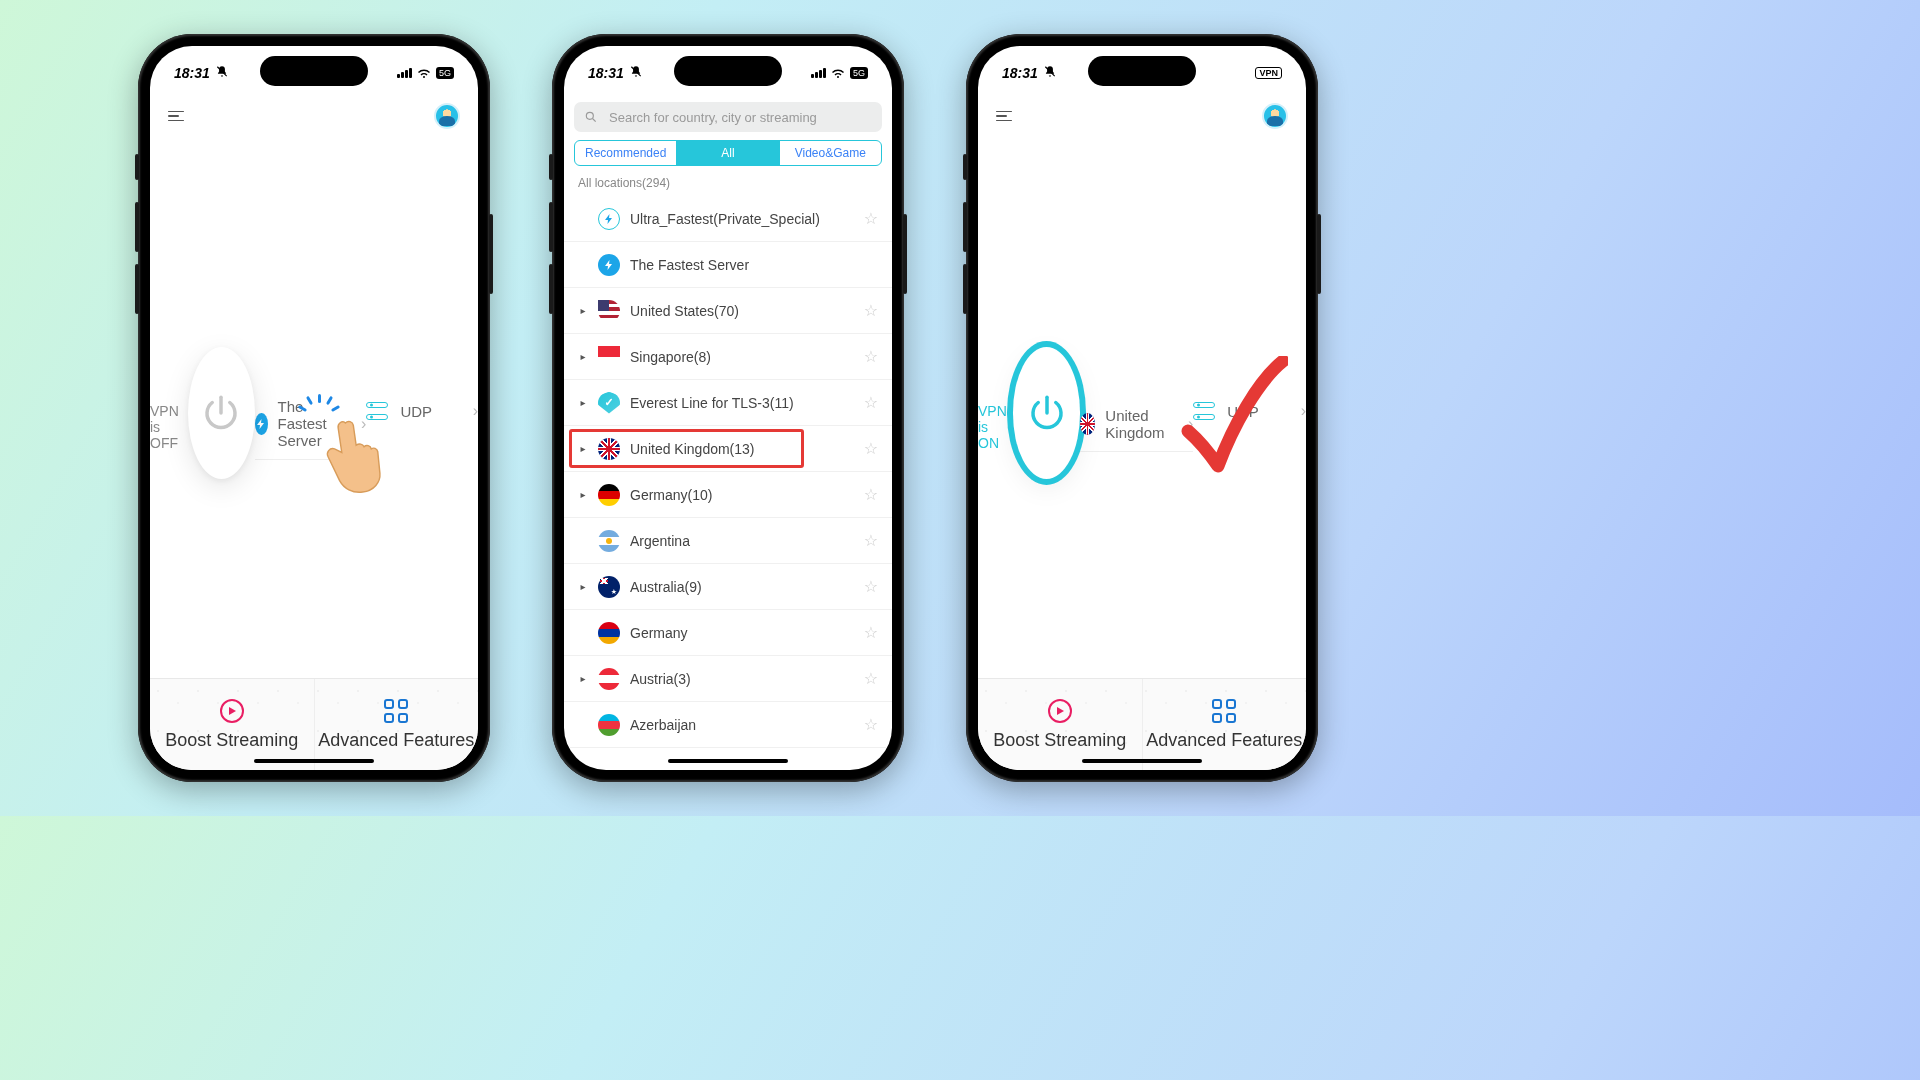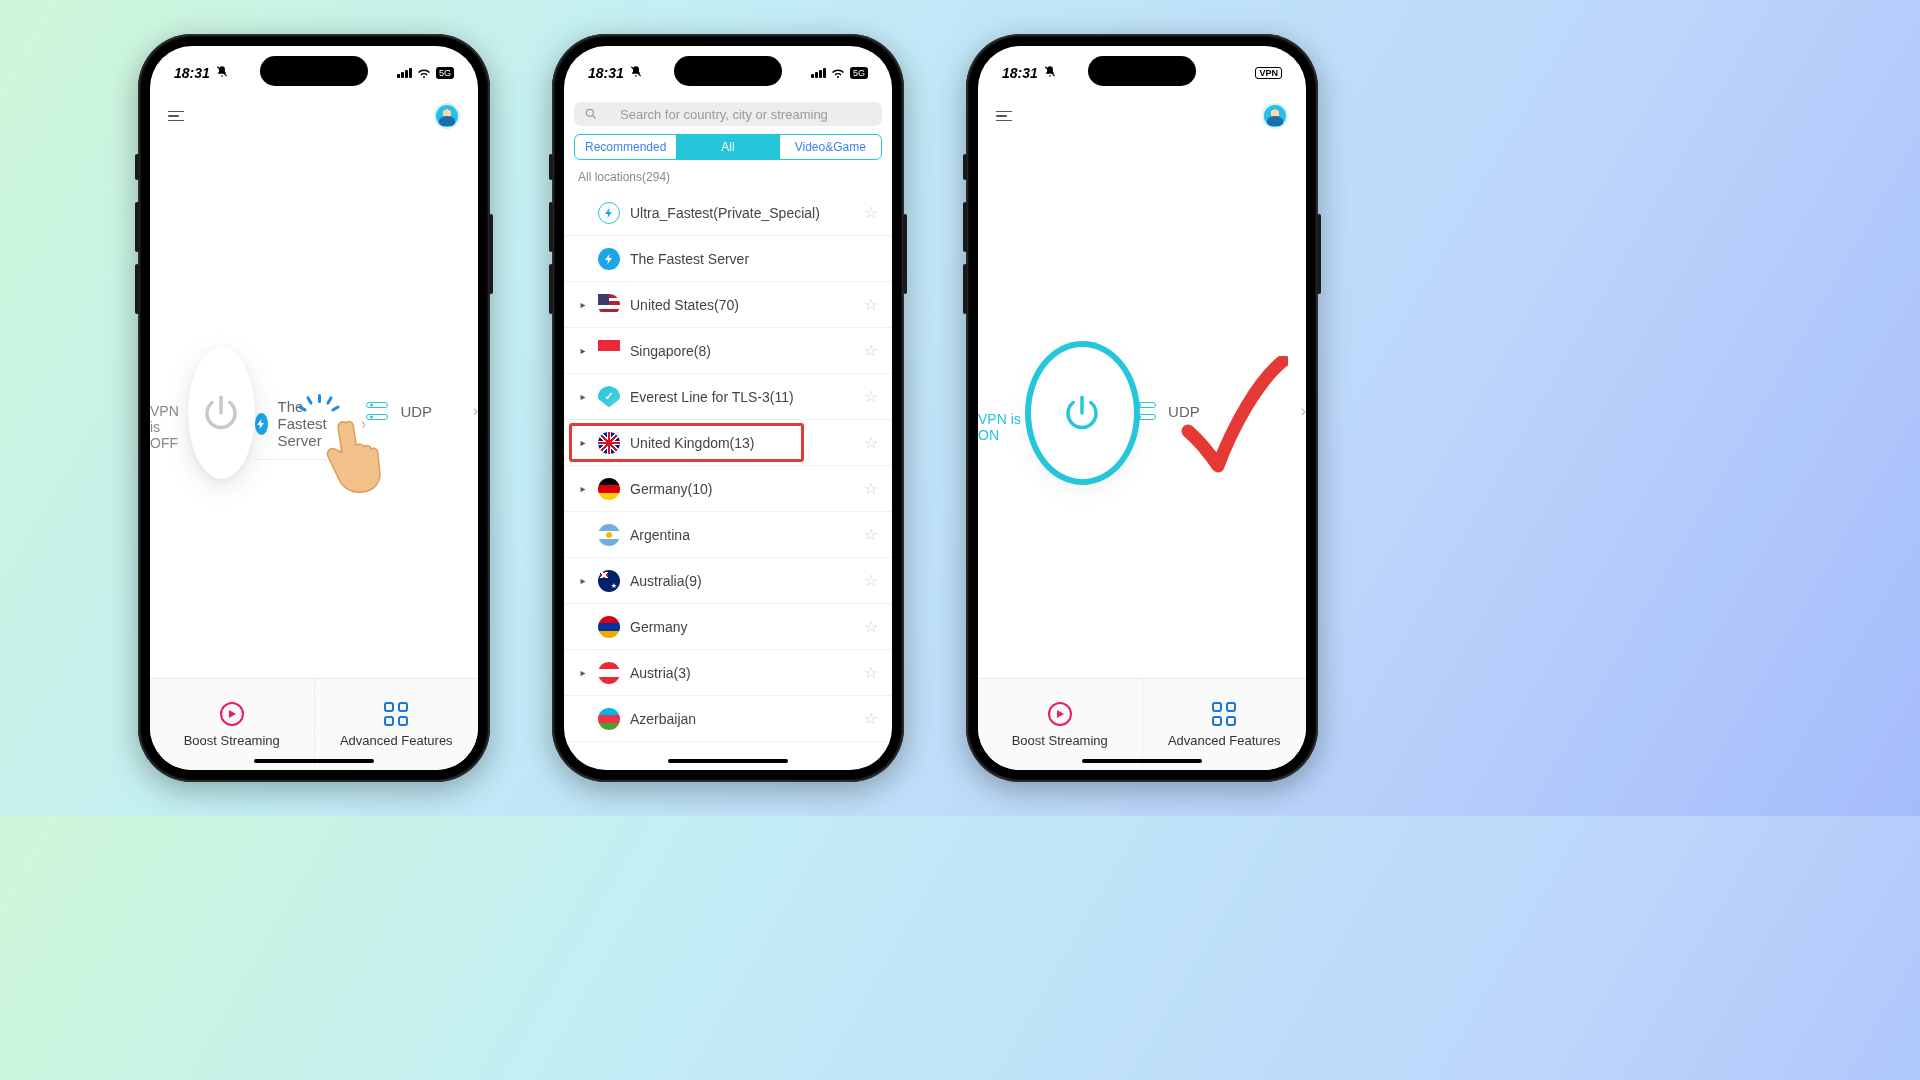--- a/index.html
+++ b/index.html
@@ -148,7 +148,7 @@
   .close-x { font-size:20px; color:#333; }
   .speed-icon { width:20px;height:20px;border:2px solid #888;border-bottom:none;border-radius:50% 50% 0 0/100% 100% 0 0; position:relative;}
   .speed-icon::after{content:'';position:absolute;bottom:2px;left:50%;width:2px;height:7px;background:#888;transform-origin:bottom;transform:translateX(-50%) rotate(25deg);}
-  .search-box { margin:4px 10px 8px; height:24px; background:#eceded; border-radius:7px; display:flex; align-items:center; padding:0 10px; gap:22px; color:#9a9a9a; font-size:13px;}
+  .search-box { margin:4px 10px 8px; height:30px; background:#eceded; border-radius:7px; display:flex; align-items:center; padding:0 10px; gap:11px; color:#9a9a9a; font-size:13px;}
   .tabs { display:flex; margin:0 10px 6px; border:1px solid #26c6da; border-radius:6px; overflow:hidden;}
   .tab { flex:1; text-align:center; padding:5px 2px; font-size:12px; color:#3b82f6; border-right:1px solid #26c6da;}
   .tab:last-child{border-right:none;}

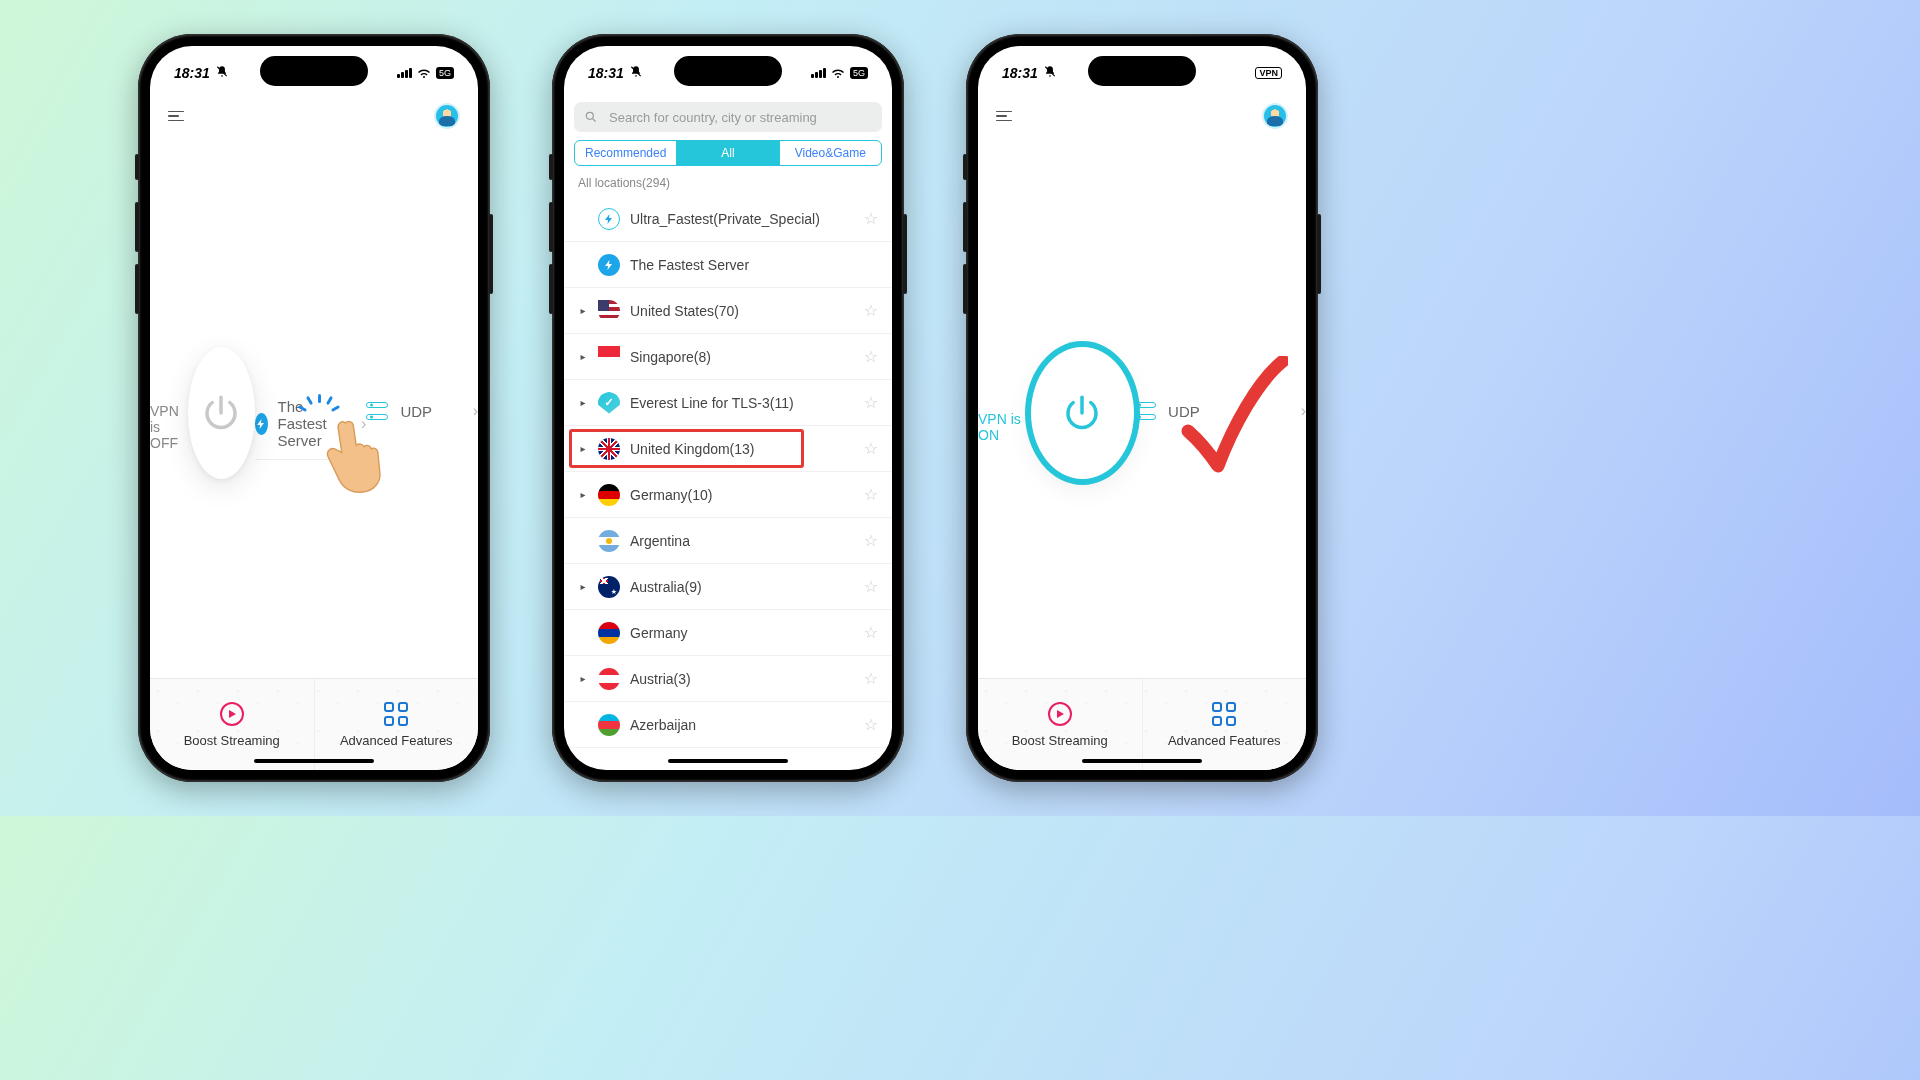--- a/index.html
+++ b/index.html
@@ -469,6 +469,11 @@
           <path fill="none" stroke="#26c6da" stroke-width="2" stroke-linecap="round" d="M7 6a8 8 0 1 0 10 0"></path>
         </svg>
       </div>
+      <div class="server-row">
+        <div class="flag flag-uk" style="width:22px;height:22px;border-radius:50%;"></div>
+        <span>United Kingdom</span>
+        <span class="chev">›</span>
+      </div>
       <div class="proto-row">
         <div class="proto-icon">
             <span></span>

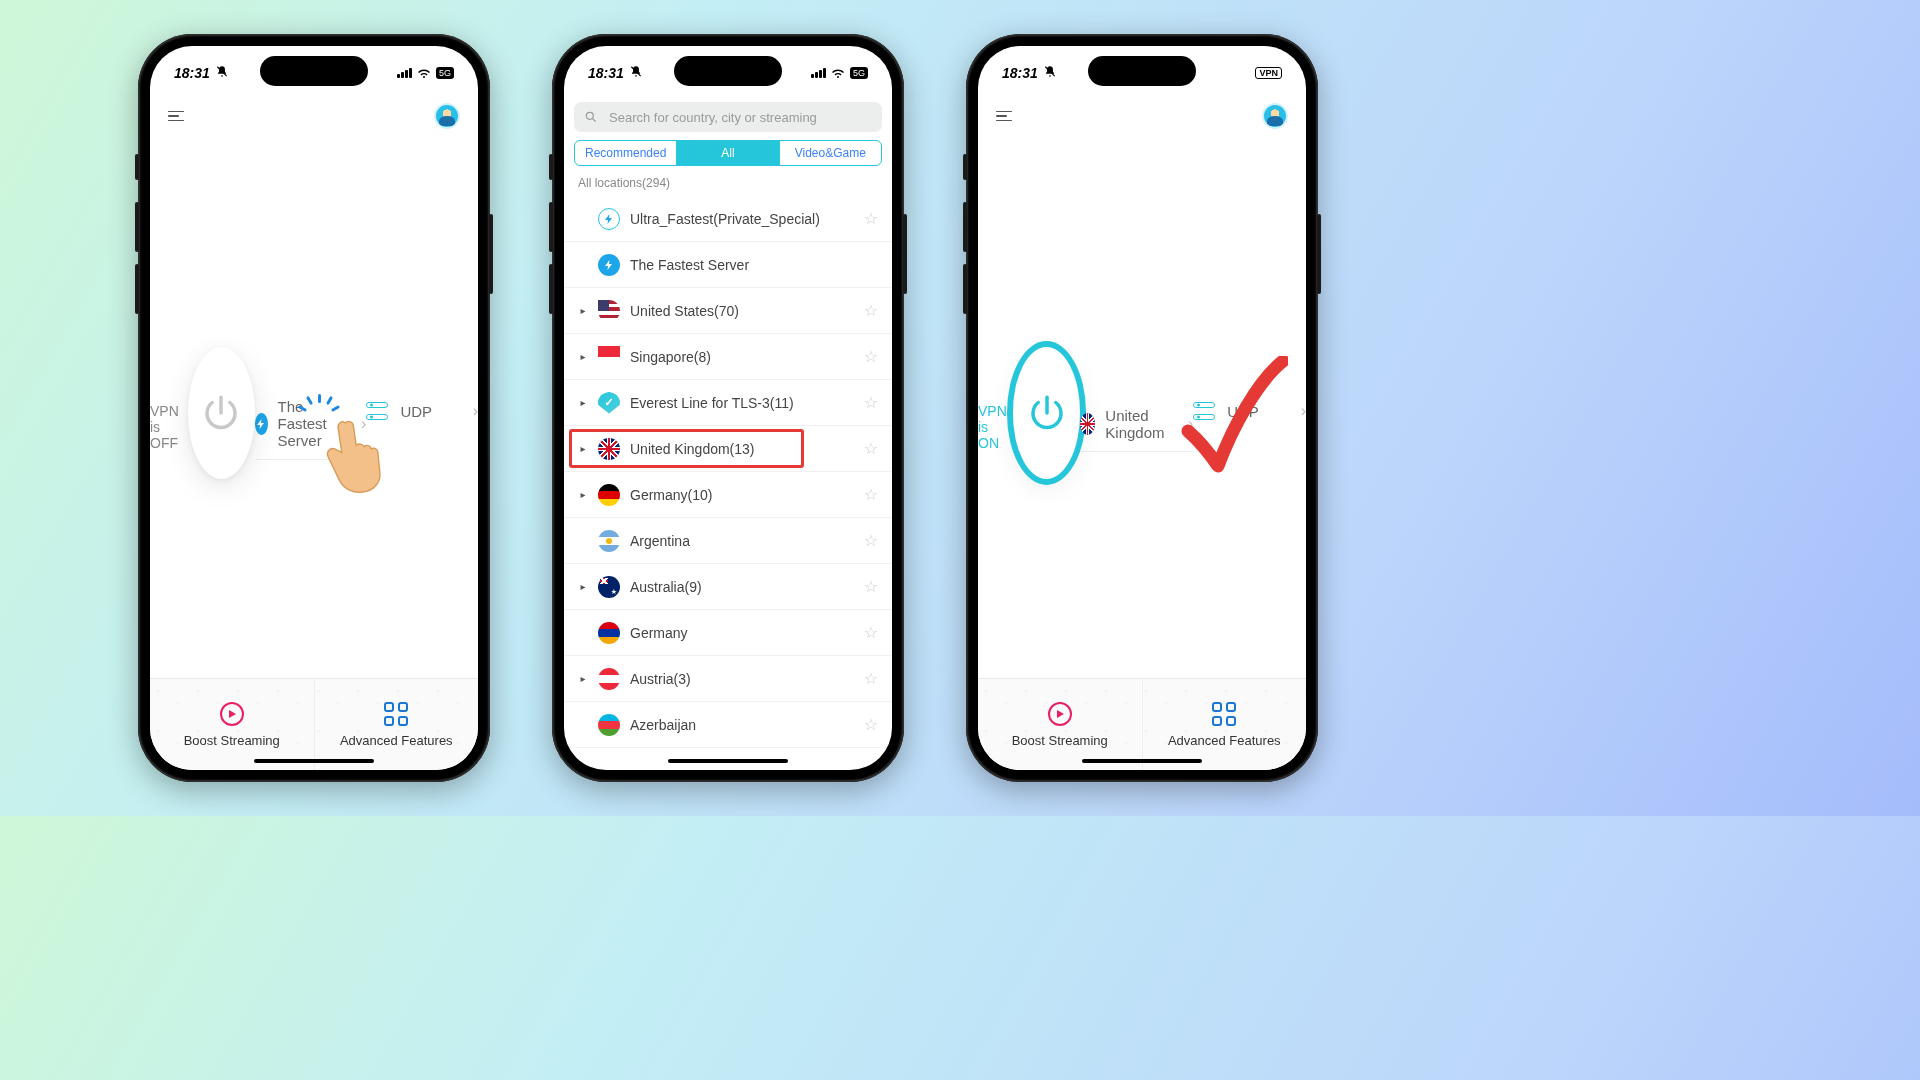--- a/index.html
+++ b/index.html
@@ -132,7 +132,7 @@
                       radial-gradient(circle at 70% 60%, rgba(0,0,0,.03) 1px, transparent 1px);
     background-size: 40px 40px;
   }
-  .bot-btn { flex:1; display:flex; flex-direction:column; align-items:center; justify-content:center; gap:6px; font-size:13px; color:#333; border-right:1px solid #eee;}
+  .bot-btn { flex:1; display:flex; flex-direction:column; align-items:center; justify-content:center; gap:6px; font-size:18px; color:#333; border-right:1px solid #eee;}
   .bot-btn:last-child{border-right:none;}
   .bot-icon { width:26px; height:26px; display:flex; align-items:center; justify-content:center;}
   .play-circle { width:24px;height:24px;border:2px solid #e91e63;border-radius:50%;display:flex;align-items:center;justify-content:center;}

